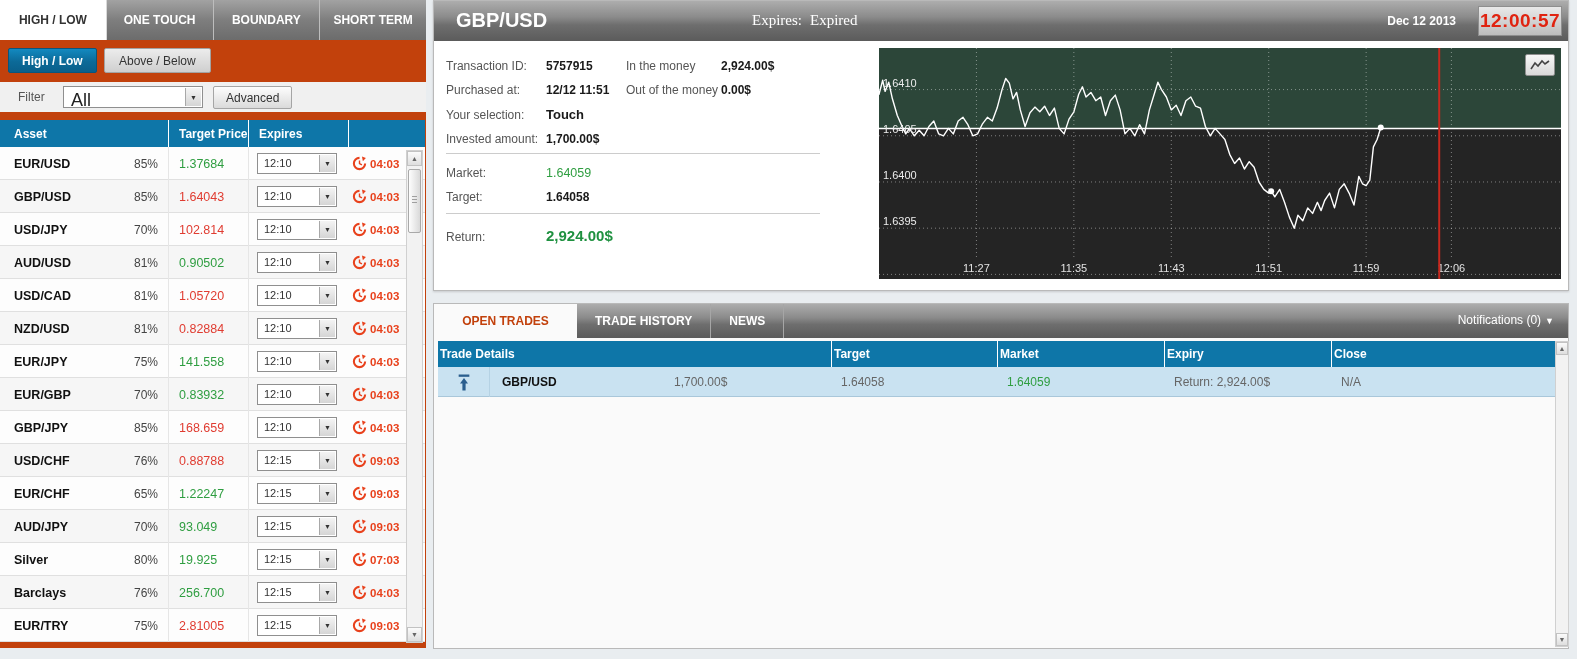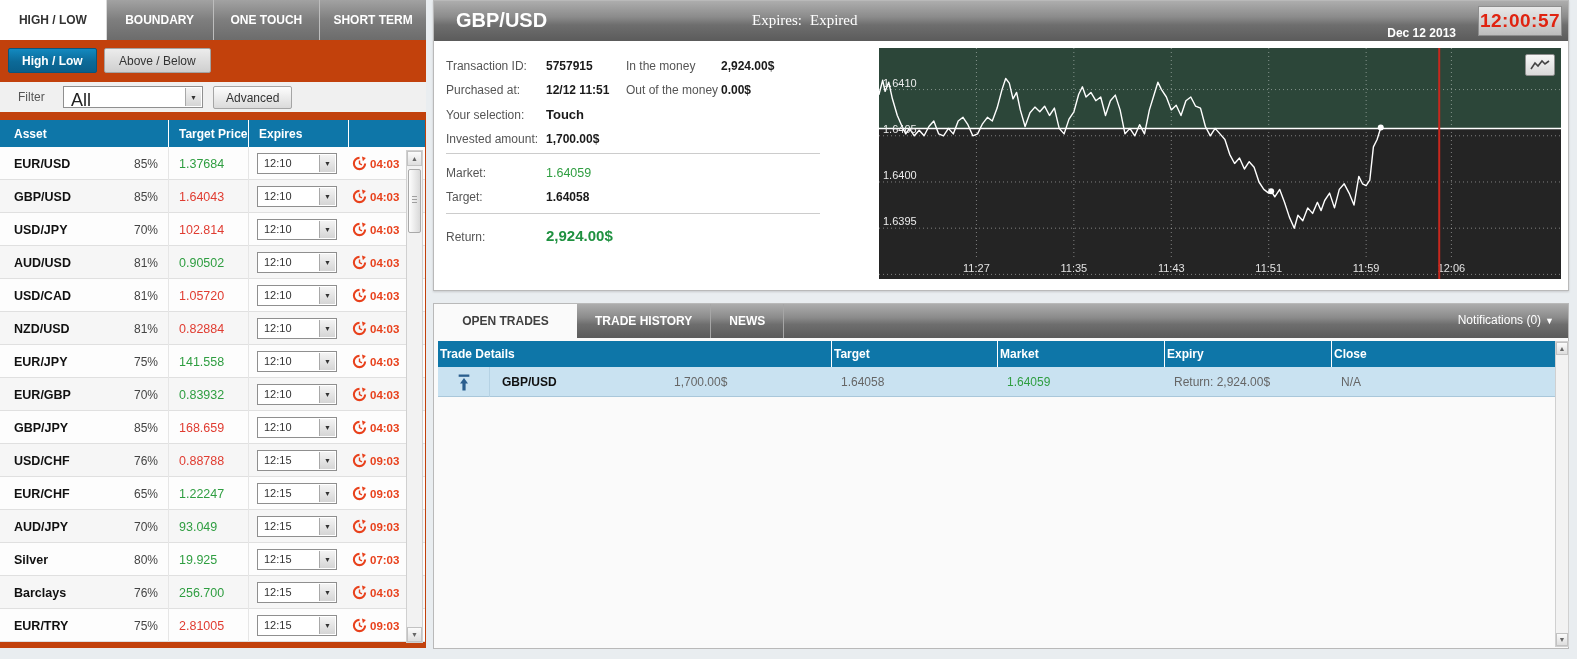--- a/index.html
+++ b/index.html
@@ -138,8 +138,8 @@
   <div class="left-panel">
     <div class="top-tabs">
       <div class="top-tab active">HIGH / LOW</div>
+      <div class="top-tab">ONE TOUCH</div>
       <div class="top-tab">BOUNDARY</div>
-      <div class="top-tab">ONE TOUCH</div>
       <div class="top-tab">SHORT TERM</div>
     </div>
 

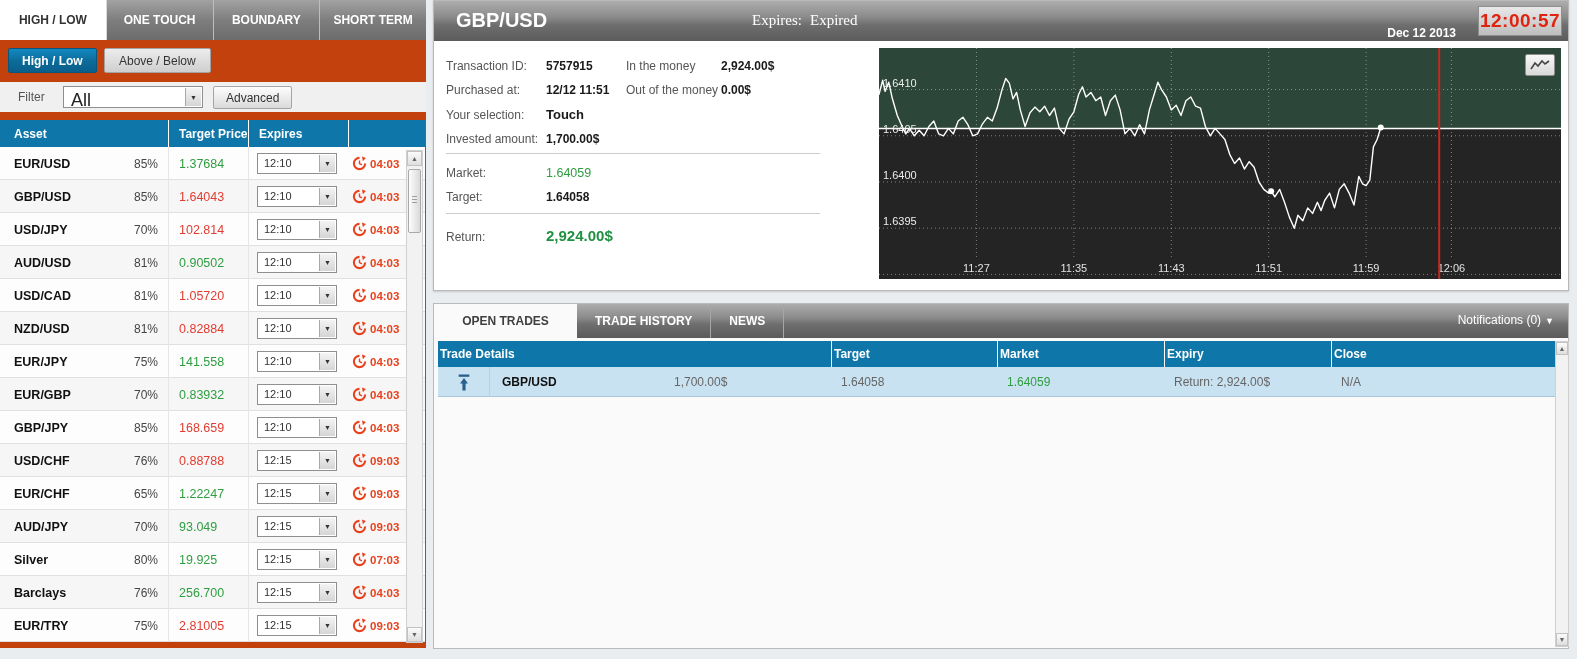--- a/index.html
+++ b/index.html
@@ -80,7 +80,7 @@
   .rt-title { position:absolute; left:22px; top:8px; font-size:20px; font-weight:bold; color:#fff; }
   .rt-expires { position:absolute; left:318px; top:11px; font-size:15px; color:#fff; font-family:"Liberation Serif", serif; }
   .rt-expires .val { margin-left:8px; }
-  .rt-date { position:absolute; right:112px; top:13px; font-size:12px; font-weight:bold; color:#fff;margin-top:12px; }
+  .rt-date { position:absolute; right:112px; top:13px; font-size:12px; font-weight:bold; color:#fff; }
   .rt-clock { position:absolute; right:6px; top:5px; width:84px; height:30px; background:linear-gradient(180deg,#e9e9e9,#bdbdbd);
               border:1px solid #8e8e8e; display:flex; align-items:center; justify-content:center;
               font-size:19px; font-weight:bold; color:#e02310; letter-spacing:.5px; }

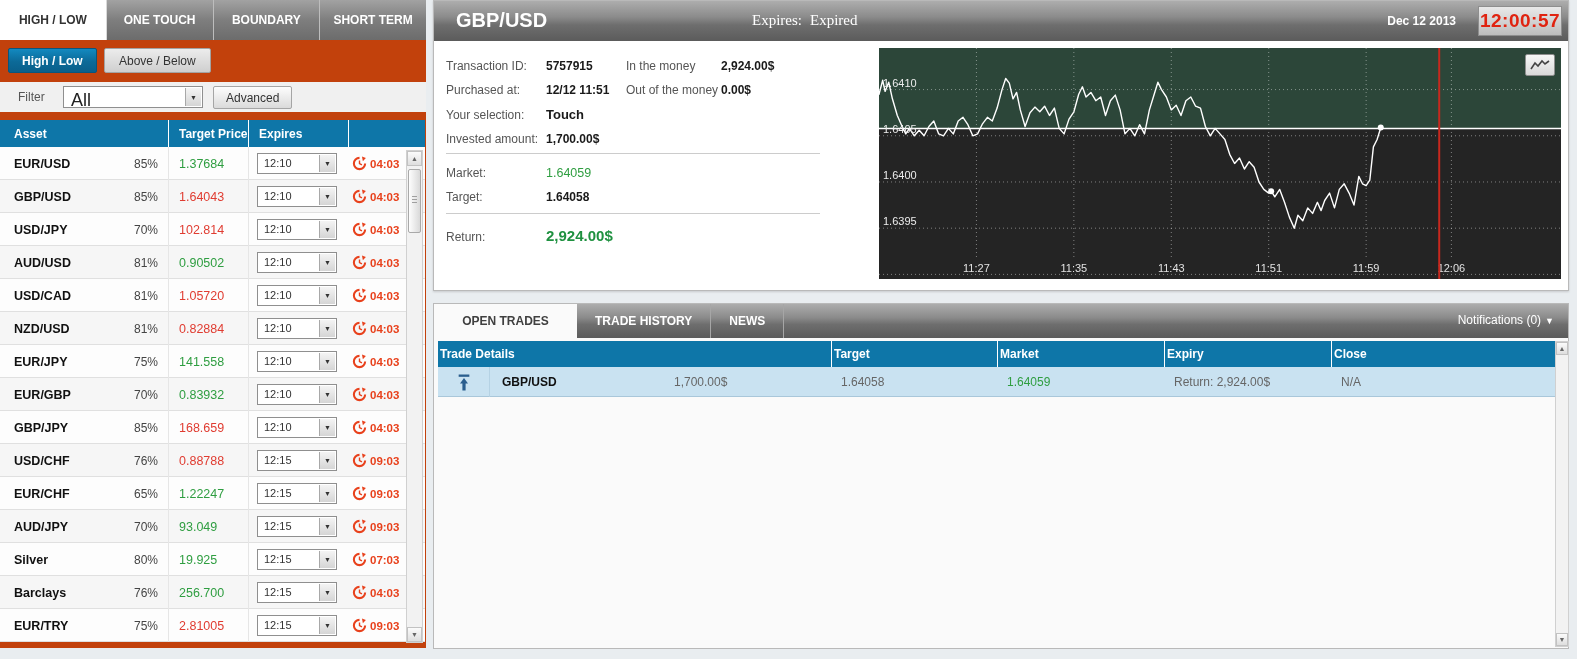--- a/index.html
+++ b/index.html
@@ -104,7 +104,7 @@
   .bot-tabbar { position:absolute; left:0; top:0; width:1134px; height:34px; display:flex; }
   .bot-tab { height:34px; color:#fff; font-size:12px; font-weight:bold; display:flex; align-items:center; justify-content:center;
              padding:0 18px; border-right:1px solid #a6a6a6; cursor:pointer; }
-  .bot-tab.active { background:#fafafa; color:#404040; width:143px; border-right:none; }
+  .bot-tab.active { background:#fafafa; color:#c2410c; width:143px; border-right:none; }
   .notif { position:absolute; right:14px; top:9px; color:#fff; font-size:12px; cursor:pointer; }
   .notif .car { font-size:9px; margin-left:4px; }
 

